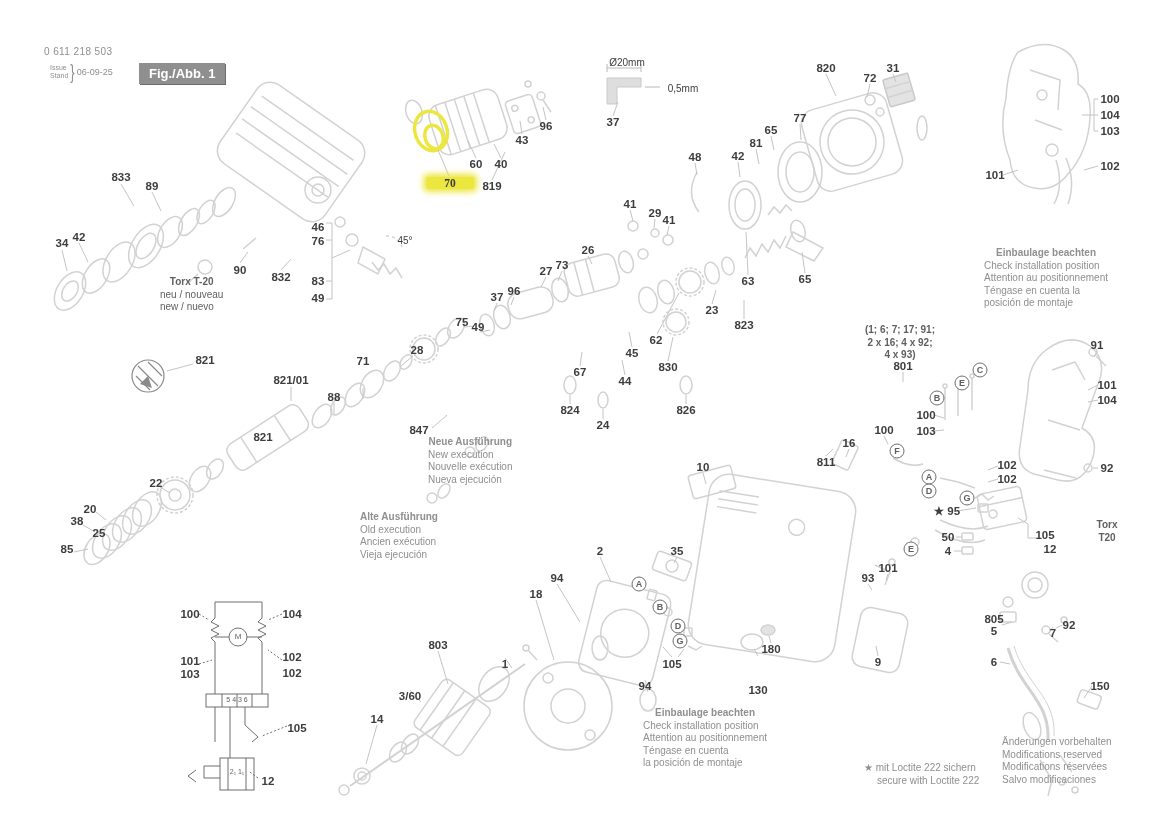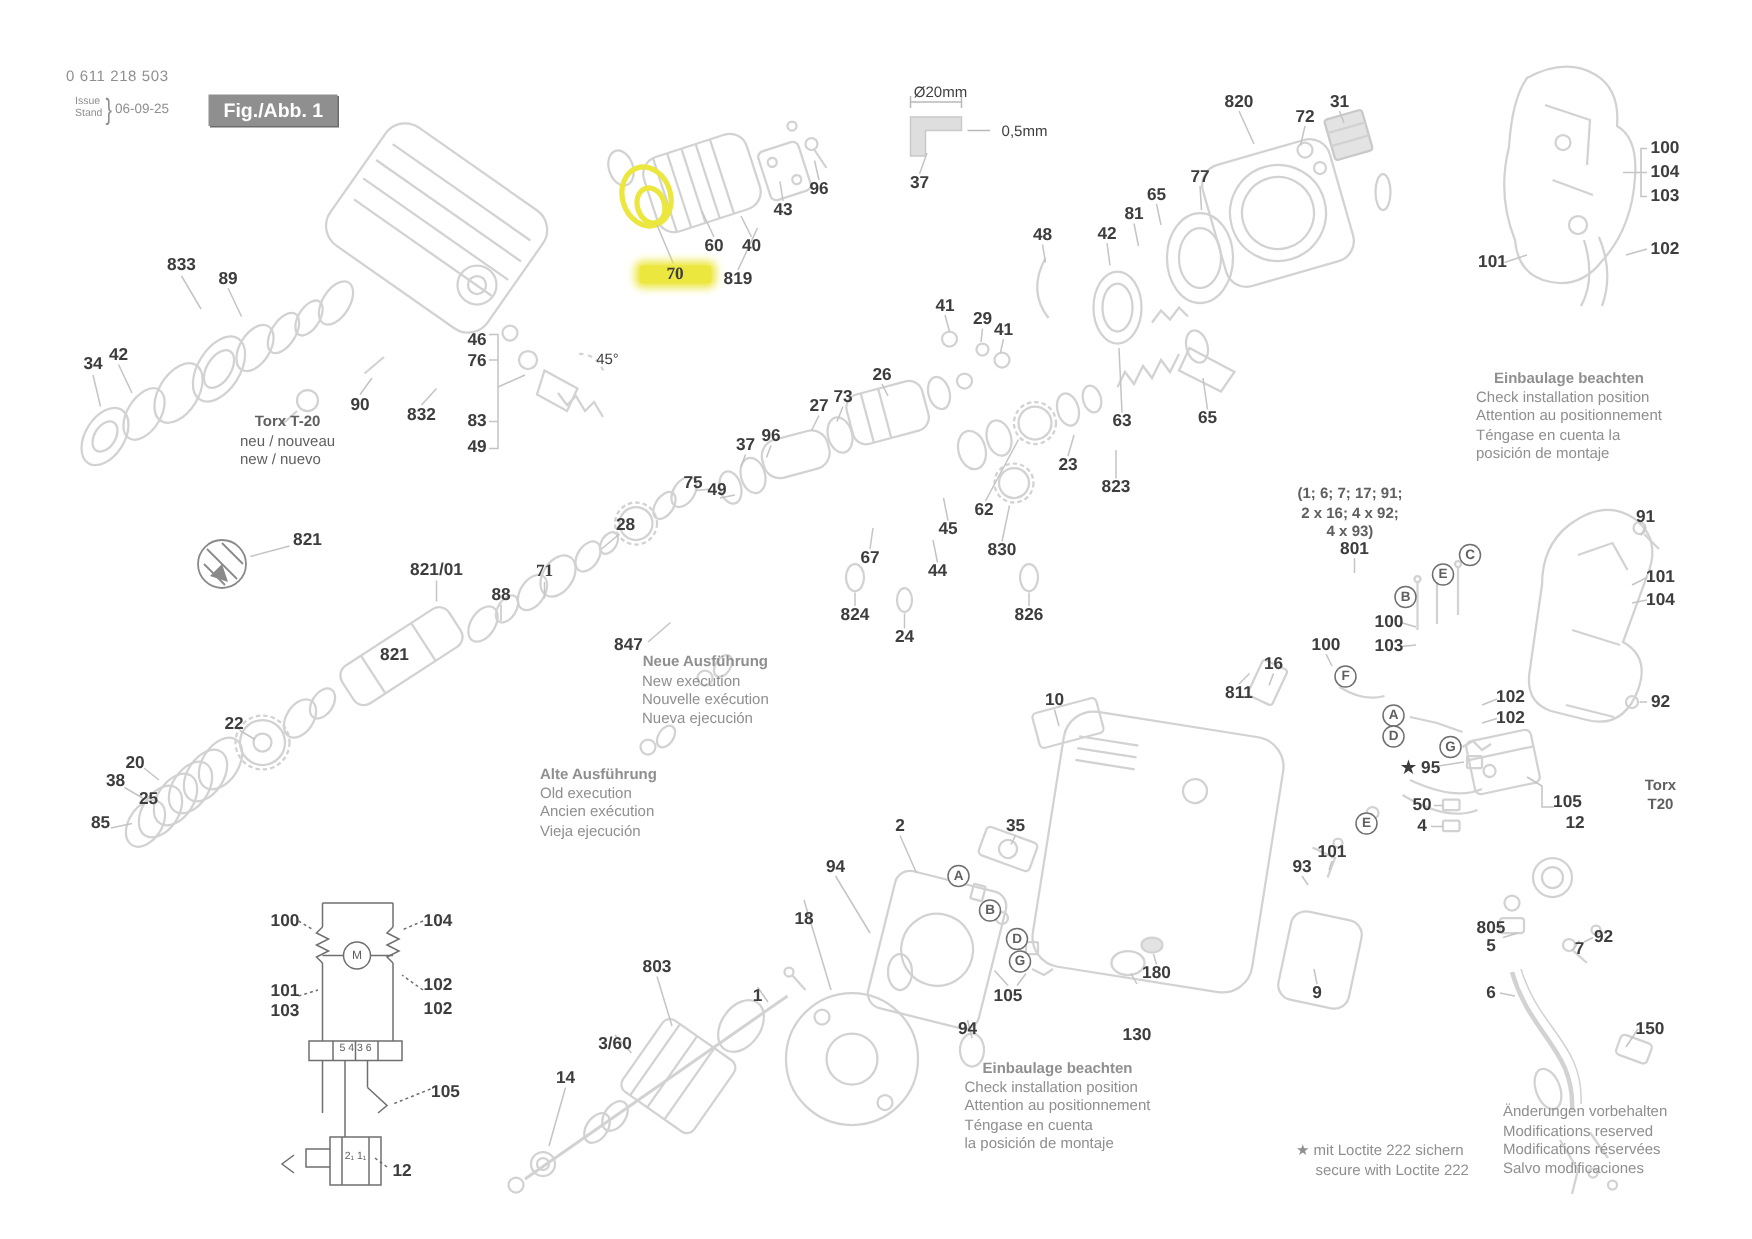--- a/index.html
+++ b/index.html
@@ -476,7 +476,7 @@
       <span class="part-label" style="left: 205px; top: 360px;">821</span>
       <span class="part-label" style="left: 291px; top: 380px;">821/01</span>
       <span class="part-label" style="left: 334px; top: 397px;">88</span>
-      <span class="part-label" style="left: 363px; top: 381px; font-family: Liberation Serif, serif;">71</span>
+      <span class="part-label" style="left: 363px; top: 361px;">71</span>
       <span class="part-label" style="left: 417px; top: 350px;">28</span>
       <span class="part-label" style="left: 263px; top: 437px;">821</span>
       <span class="part-label" style="left: 156px; top: 483px;">22</span>

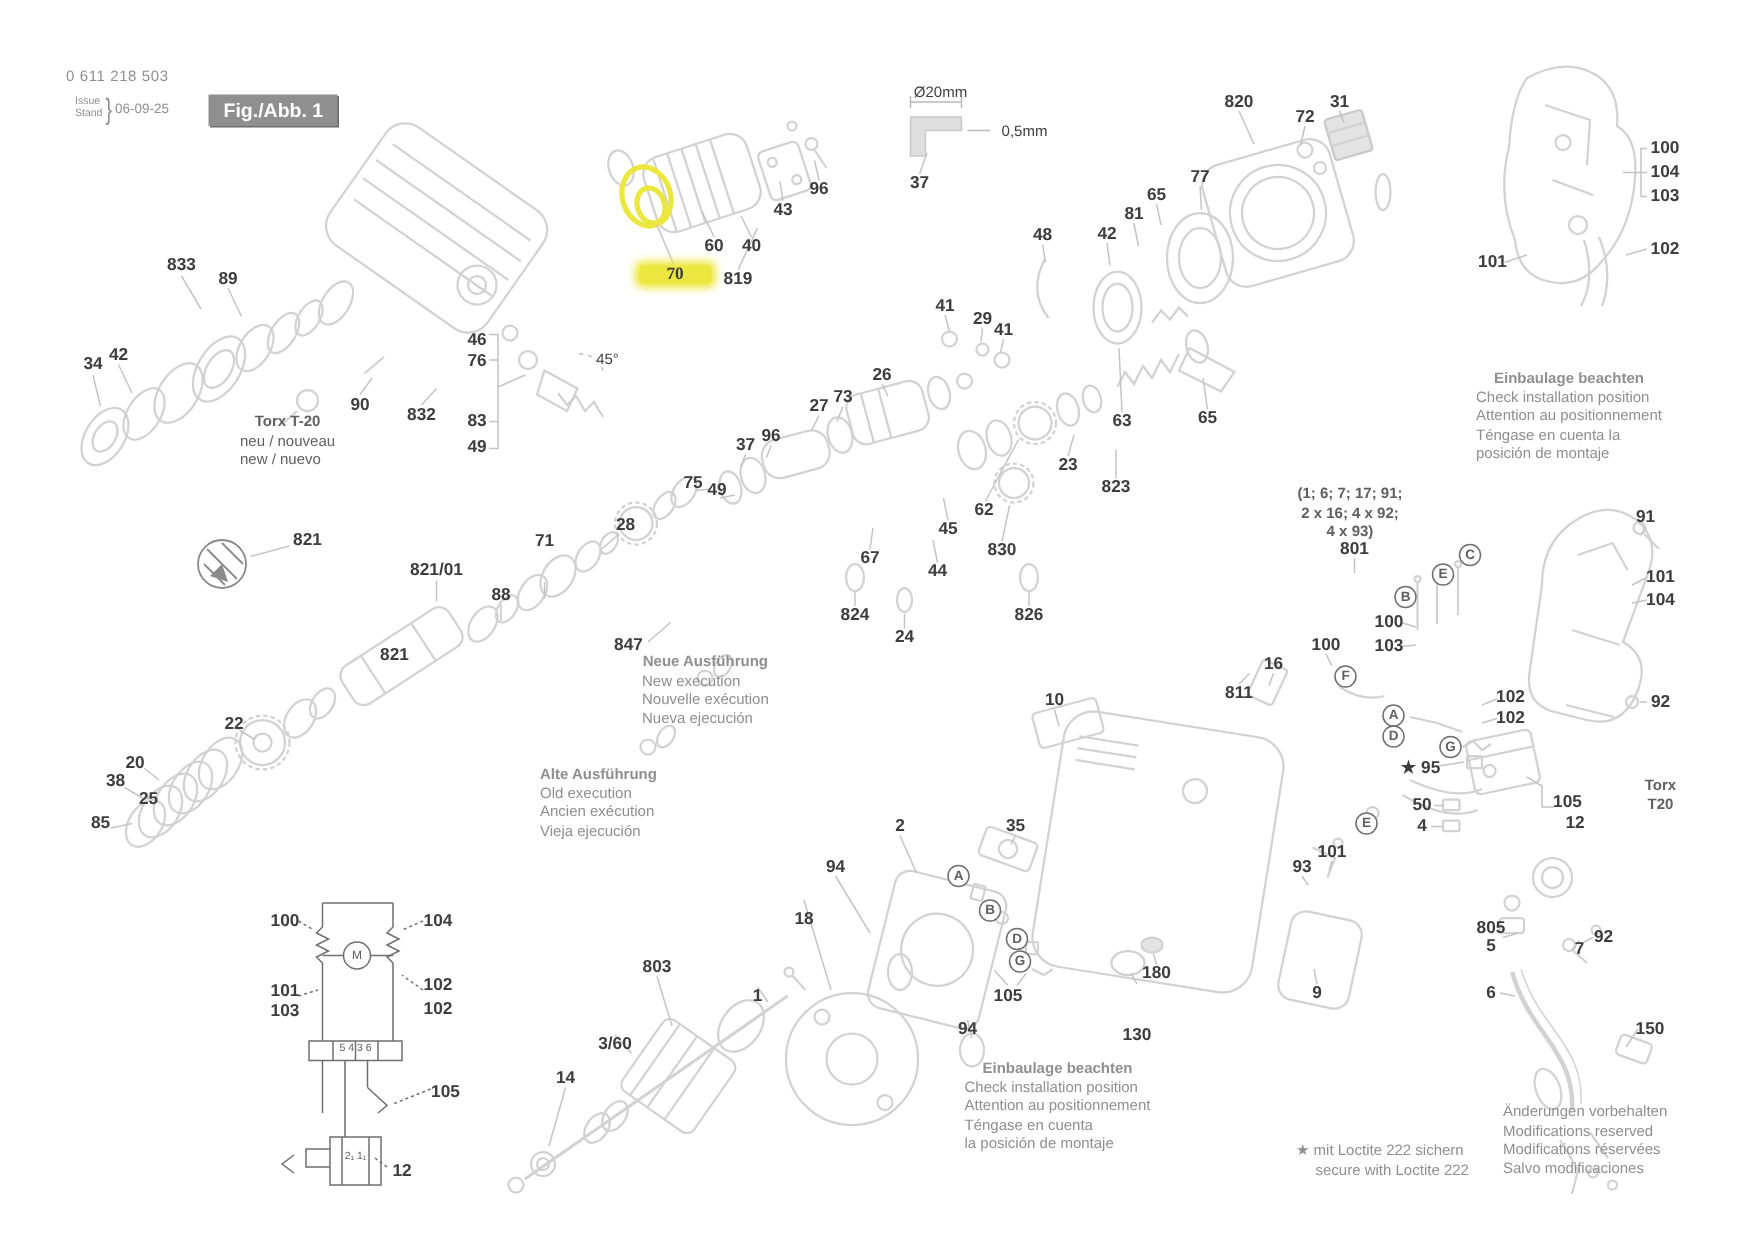--- a/index.html
+++ b/index.html
@@ -552,7 +552,7 @@
       <span class="part-label" style="left: 677px; top: 551px;">35</span>
       <span class="part-label" style="left: 600px; top: 551px;">2</span>
       <span class="part-label" style="left: 557px; top: 578px;">94</span>
-      <span class="part-label" style="left: 536px; top: 594px; margin-top: 19px;">18</span>
+      <span class="part-label" style="left: 536px; top: 594px;">18</span>
       <span class="part-label" style="left: 505px; top: 664px;">1</span>
       <span class="part-label" style="left: 438px; top: 645px;">803</span>
       <span class="part-label" style="left: 410px; top: 696px;">3/60</span>

